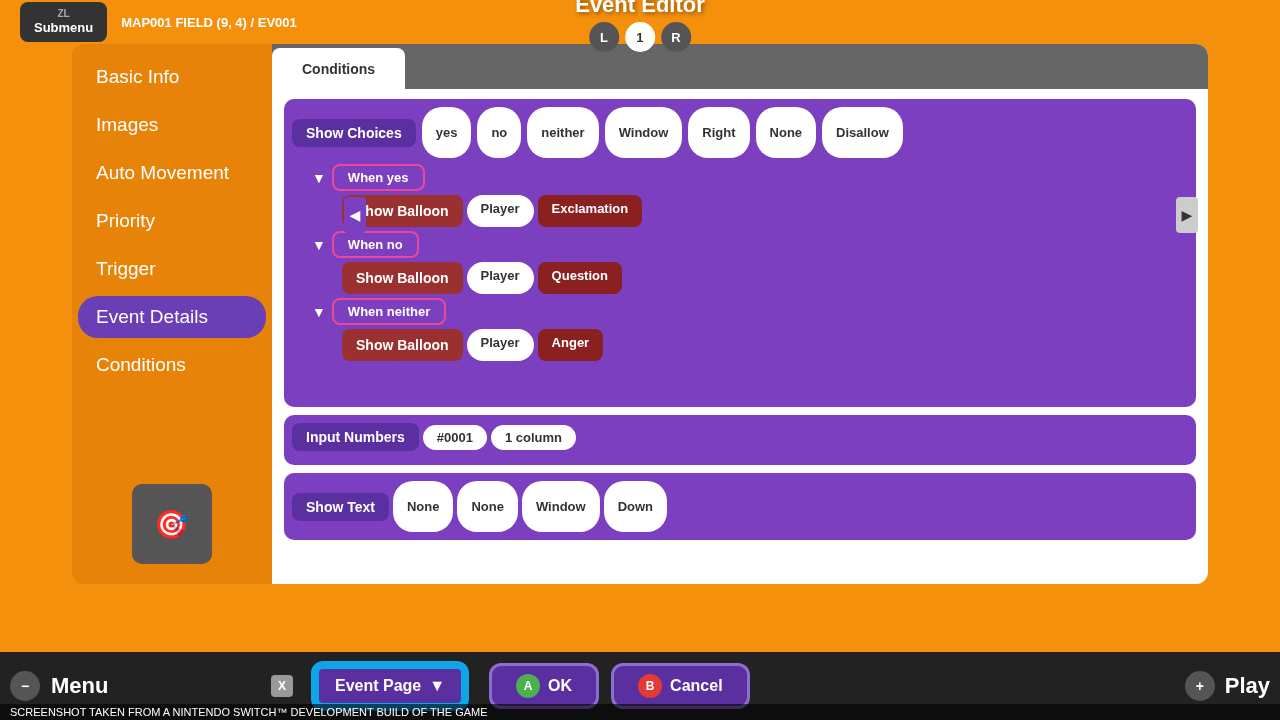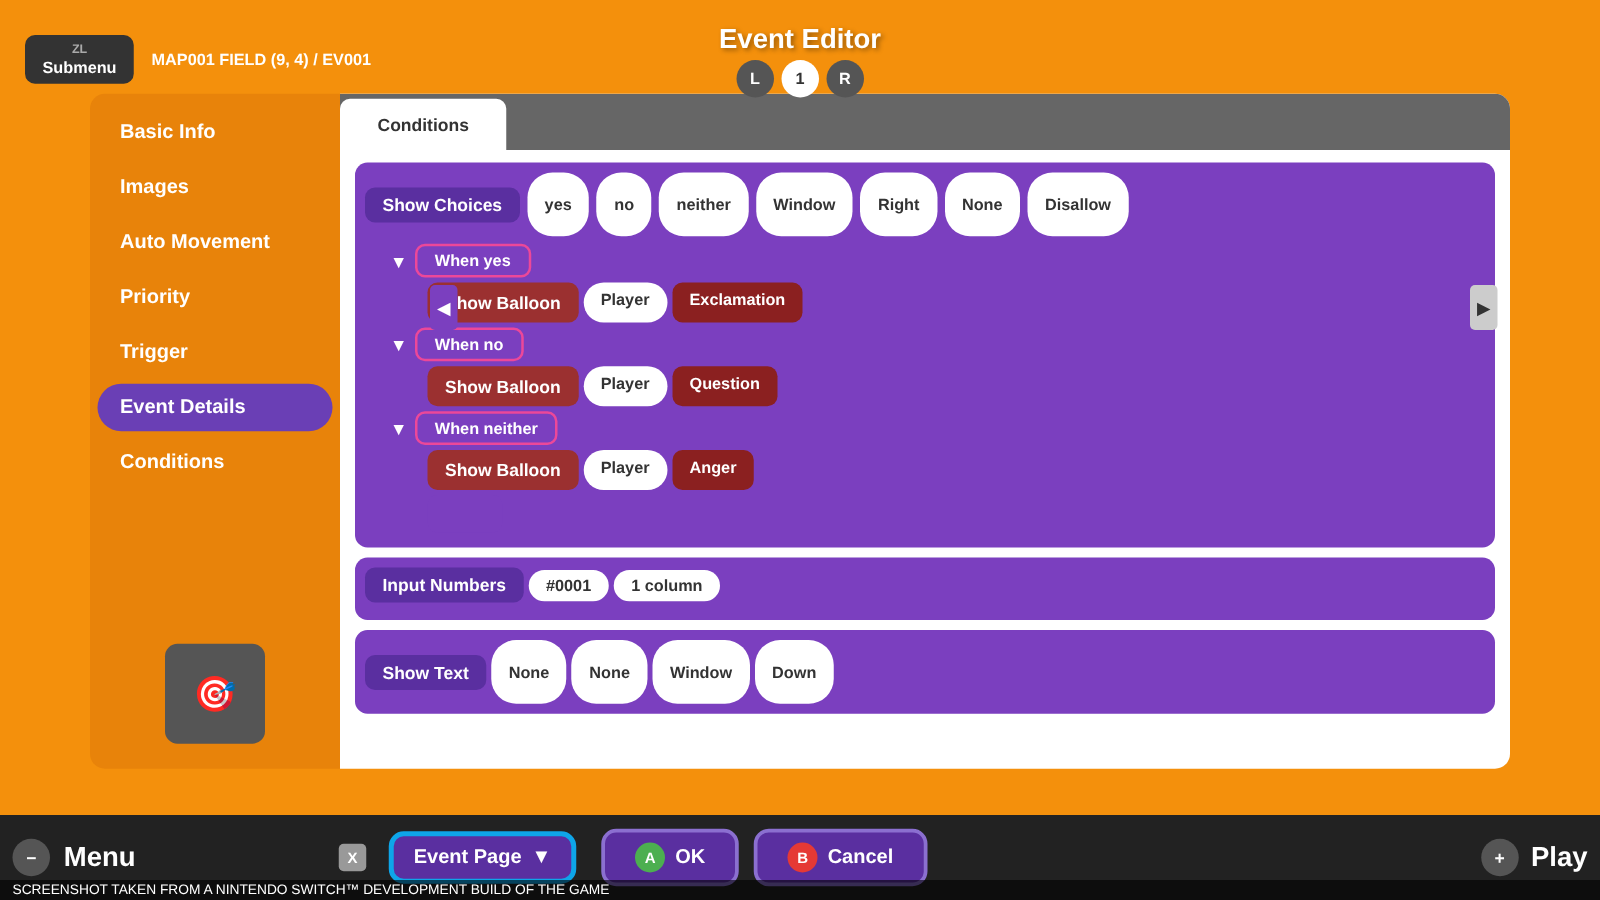--- a/index.html
+++ b/index.html
@@ -16,10 +16,9 @@
     #top-bar {
       display: flex;
       align-items: center;
-      height: 55px;
+      height: 44px;
       padding: 0 20px;
       position: relative;
-      margin-top: 20px;
     }
 
     #submenu-btn {

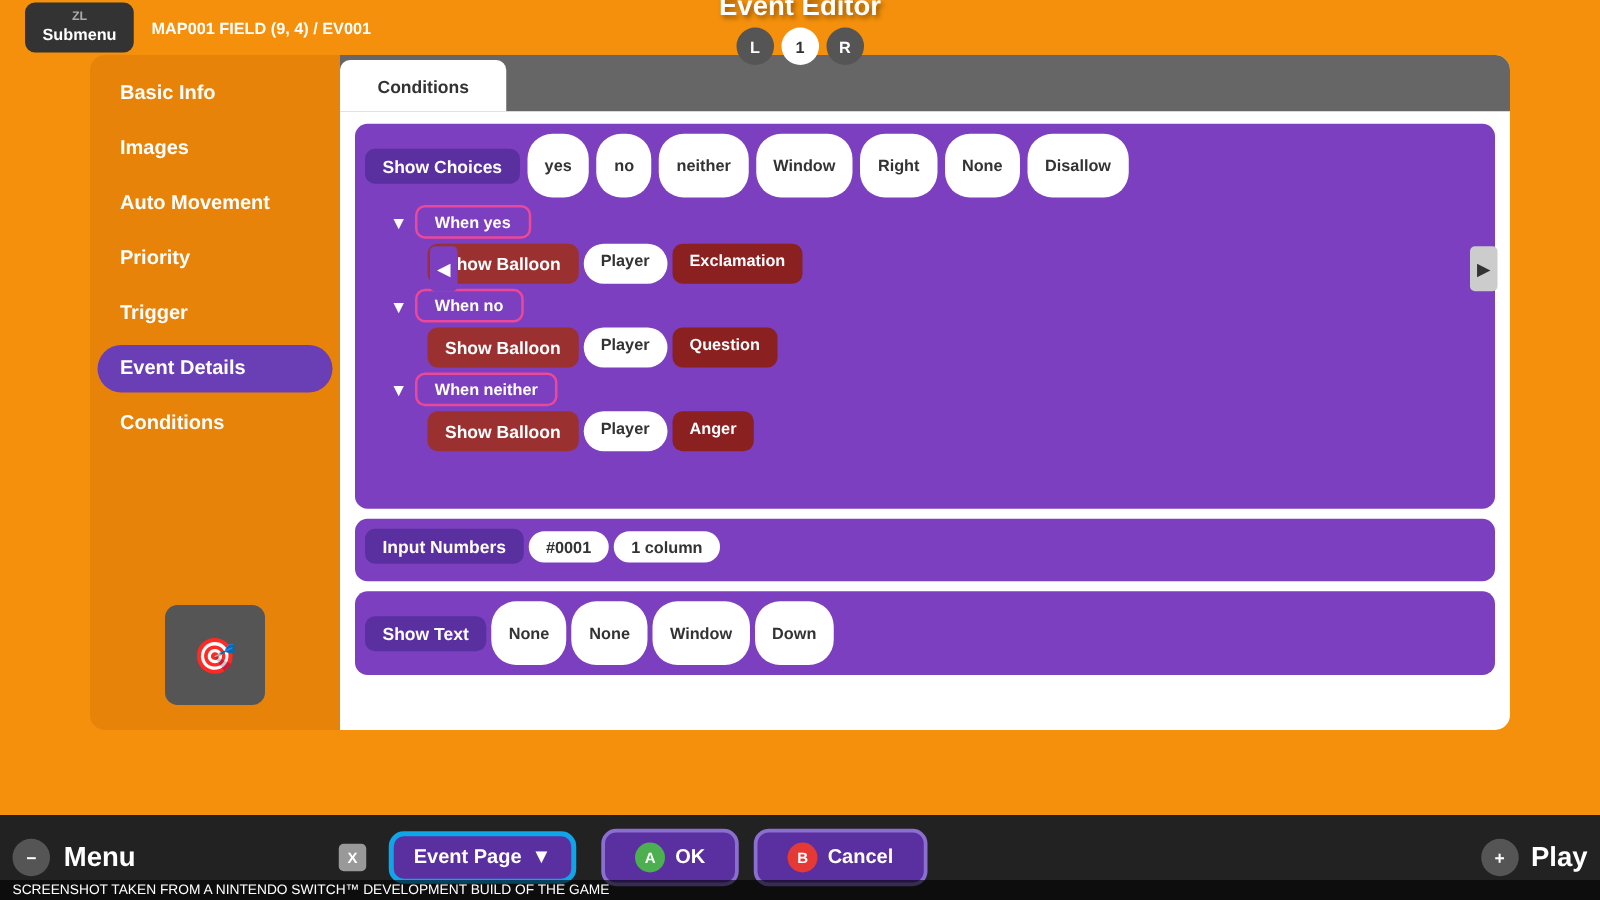--- a/index.html
+++ b/index.html
@@ -112,8 +112,8 @@
     .sidebar-item {
       color: #fff;
       padding: 10px 18px;
-      font-size: 16px;
-      font-weight: bold;
+      font-size: 19px;
+      font-weight: normal;
       cursor: pointer;
       border-radius: 6px;
       margin: 2px 6px;

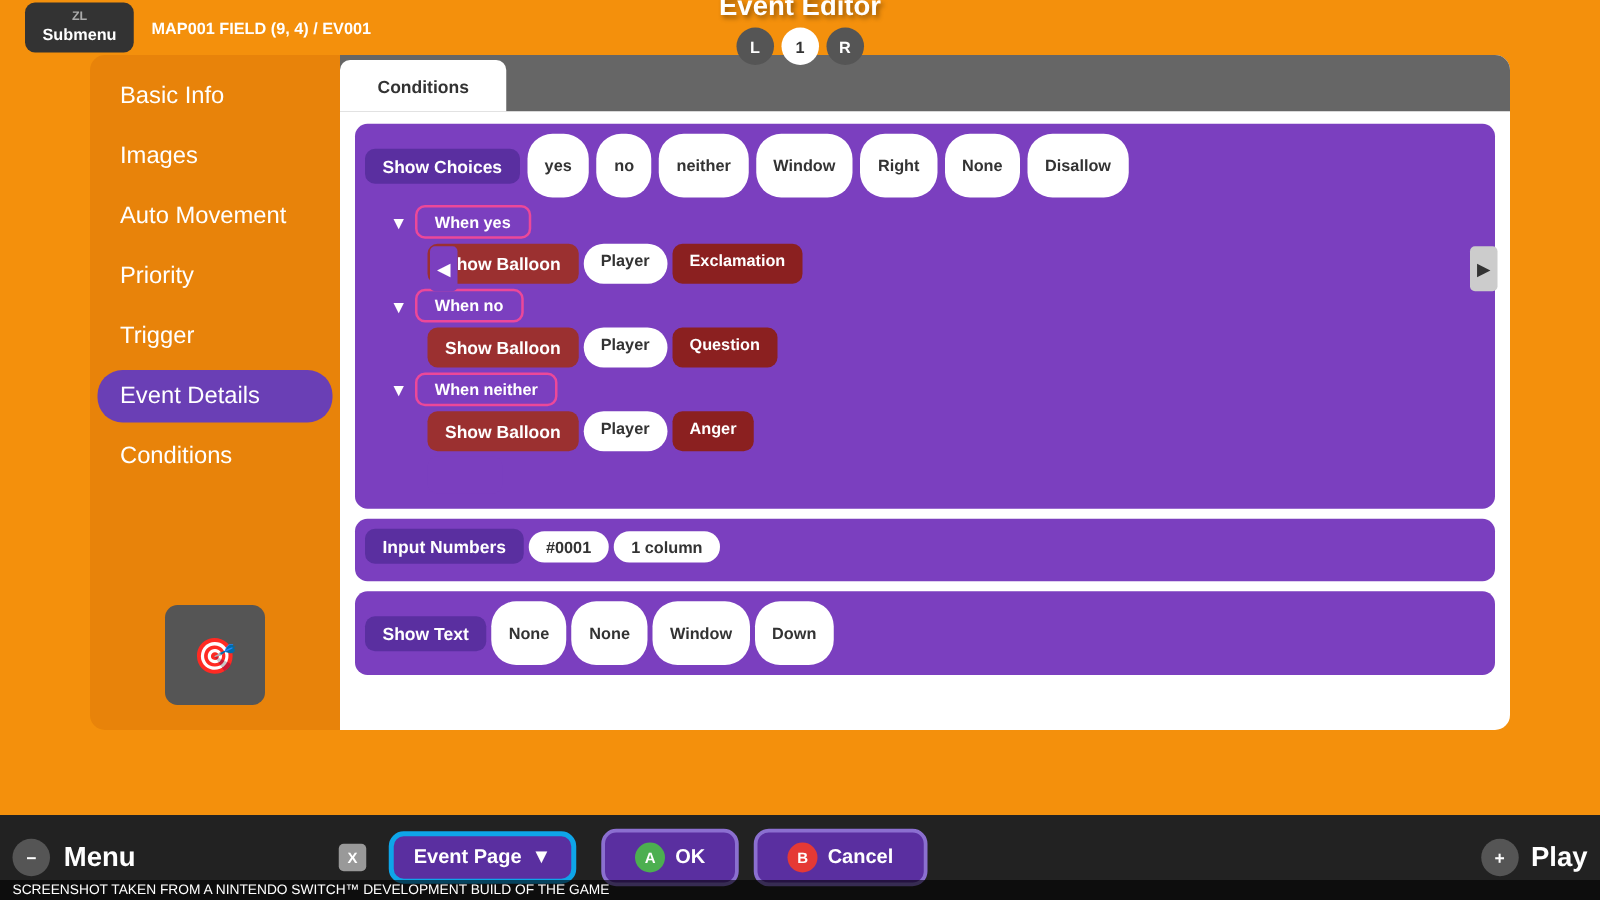--- a/index.html
+++ b/index.html
@@ -378,7 +378,7 @@
       display: flex;
       align-items: center;
       background: #5A2FA0;
-      border: 4px solid #0ea5e9;
+      border: 8px solid #0ea5e9;
       border-radius: 12px;
       padding: 8px 16px;
       color: #fff;

